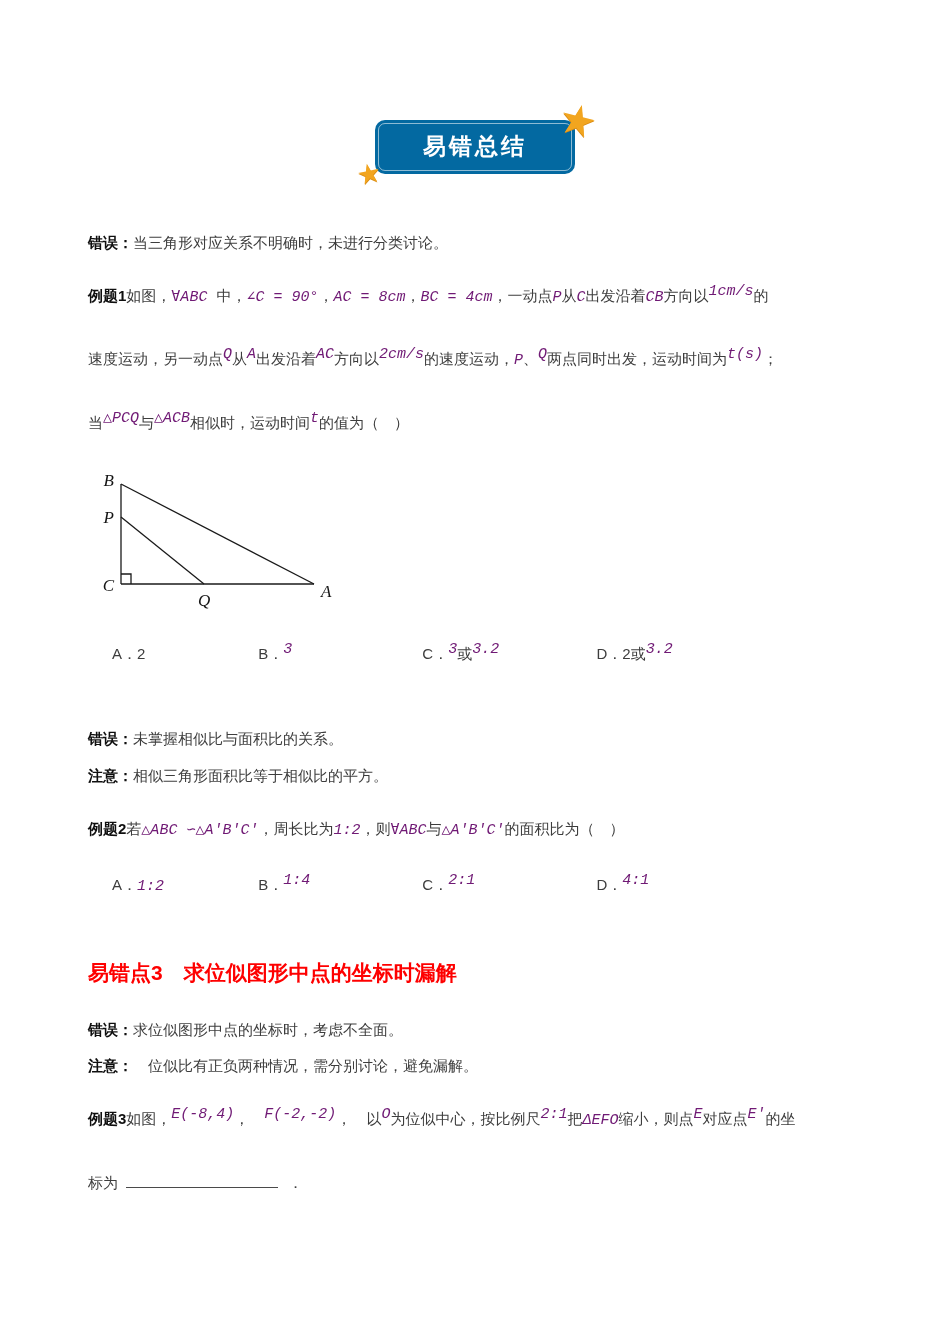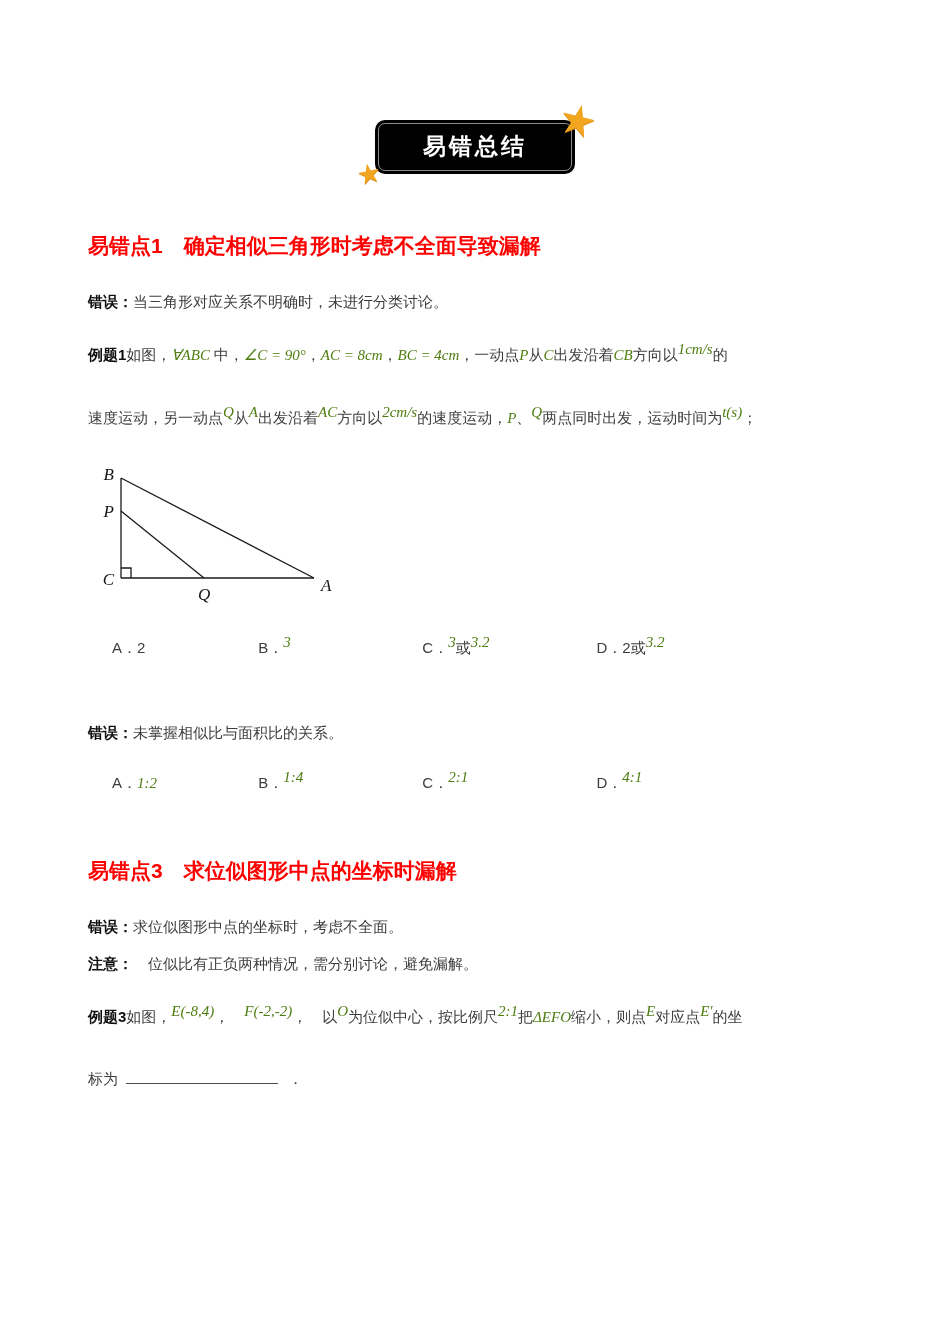--- a/index.html
+++ b/index.html
@@ -26,7 +26,7 @@
   }
   .banner-box {
     position: relative;
-    background: #000000;
+    background: #0369a1;
     border-radius: 10px;
     padding: 11px 0 12px 0;
     text-align: center;

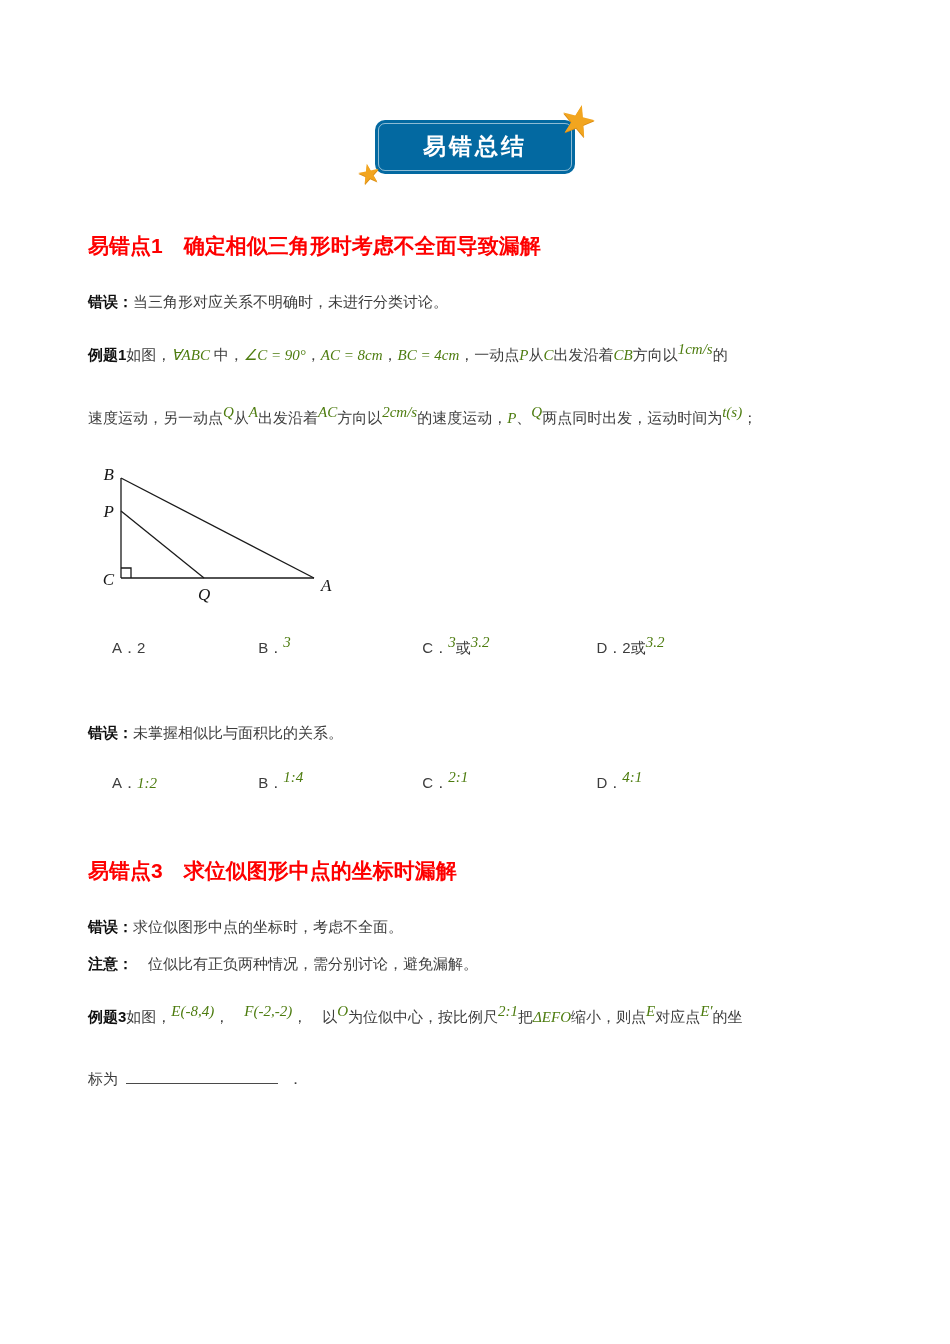--- a/index.html
+++ b/index.html
@@ -134,7 +134,6 @@
   <div class="content">
 
     <section class="sec">
-      <h2 class="sec-heading">易错点1　确定相似三角形时考虑不全面导致漏解</h2>
 
       <p class="kv">
         <span class="kv-label">错误：</span><span class="kv-text">当三角形对应关系不明确时，未进行分类讨论。</span>

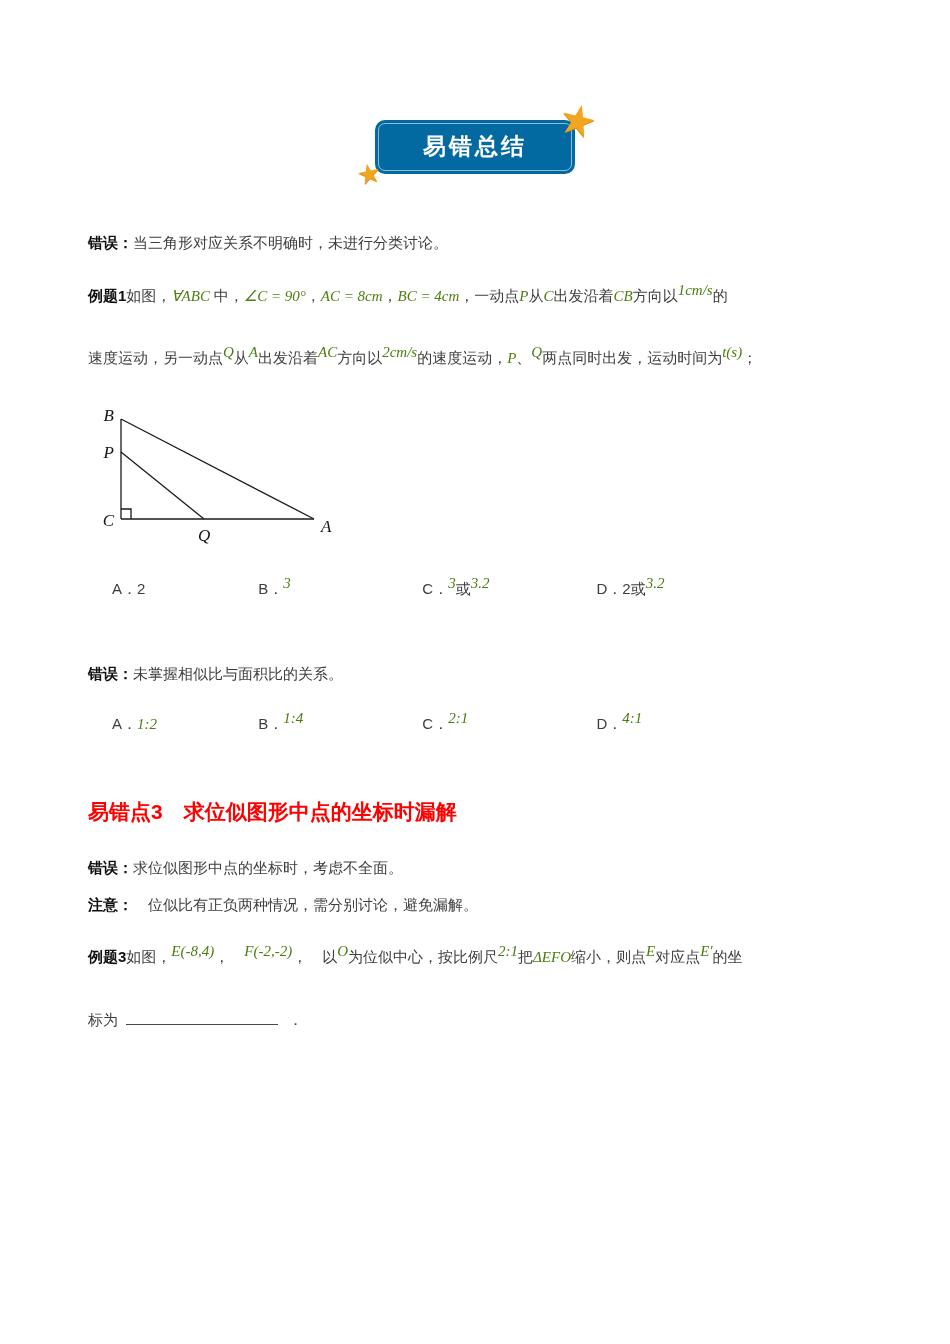--- a/index.html
+++ b/index.html
@@ -81,9 +81,9 @@
   .ex-label { font-weight: 700; color: #0f0f0f; margin-right: 0; }
 
   .math {
-    font-family: Liberation Serif, serif;
+    font-family: Liberation Mono, monospace;
     font-style: italic;
-    color: #4d7c0f;
+    color: #701a75;
   }
   .raised {
     position: relative;

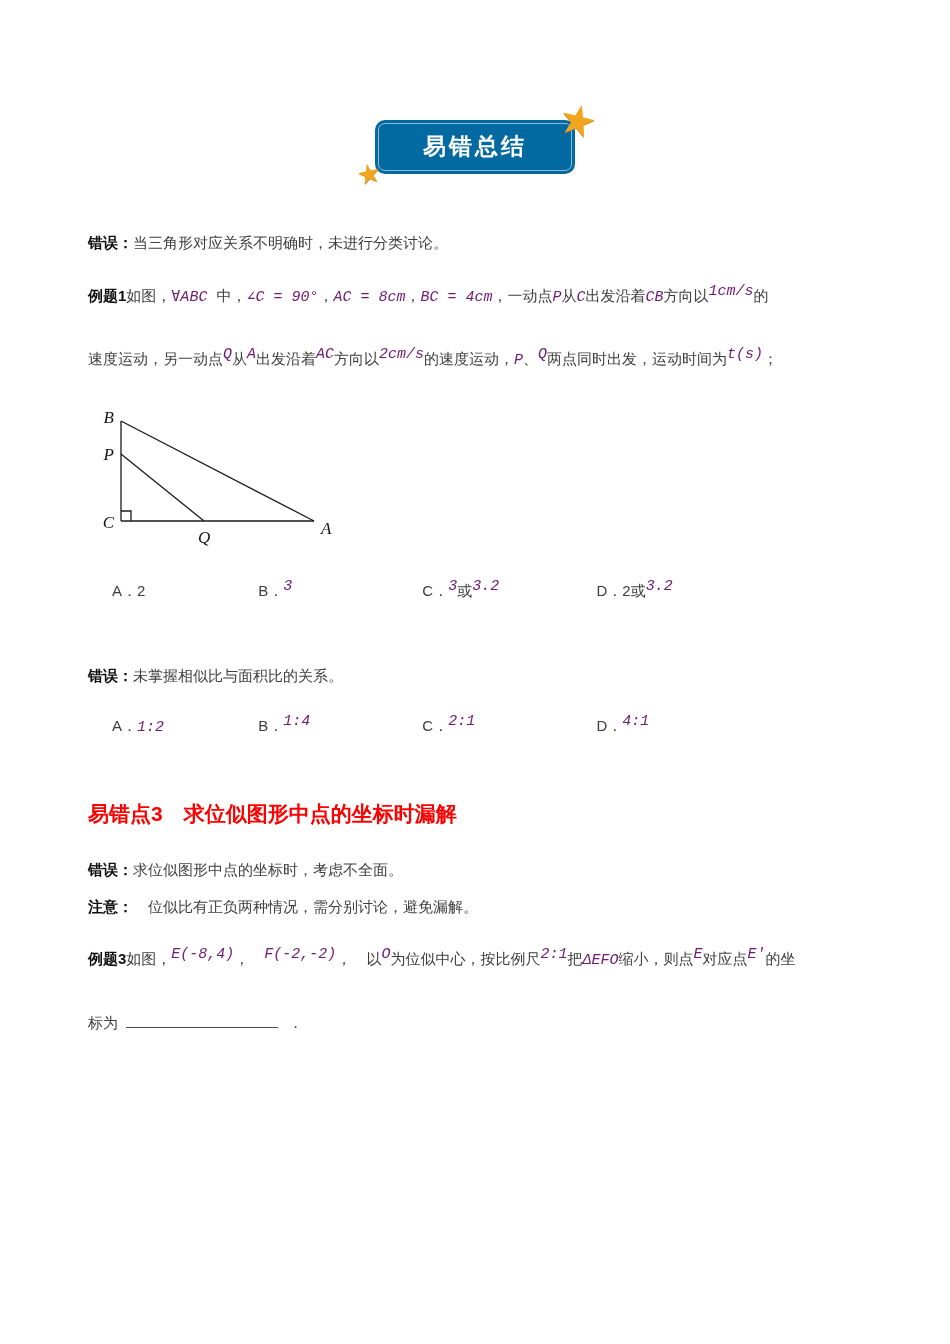--- a/index.html
+++ b/index.html
@@ -143,6 +143,7 @@
         <span class="ex-label">例题1</span><span><span>如图，</span><span class="math">∀ABC </span><span>中，</span><span class="math">∠C = 90°</span><span>，</span><span class="math">AC = 8cm</span><span>，</span><span class="math">BC = 4cm</span><span>，一动点</span><span class="math">P</span><span>从</span><span class="math">C</span><span>出发沿着</span><span class="math">CB</span><span>方向以</span><span class="math raised">1cm/s</span><span>的</span></span>
       </p>
       <p class="ex-line"><span>速度运动，另一动点</span><span class="math raised">Q</span><span>从</span><span class="math raised">A</span><span>出发沿着</span><span class="math raised">AC</span><span>方向以</span><span class="math raised">2cm/s</span><span>的速度运动，</span><span class="math">P</span><span>、</span><span class="math raised">Q</span><span>两点同时出发，运动时间为</span><span class="math raised">t(s)</span><span>；</span></p>
+      <p class="ex-line"><span>当</span><span class="math raised">△PCQ</span><span>与</span><span class="math raised">△ACB</span><span>相似时，运动时间</span><span class="math raised">t</span><span>的值为（　）</span></p>
 
       <div class="figure">
         <svg width="250" height="142" viewBox="0 0 250 142">

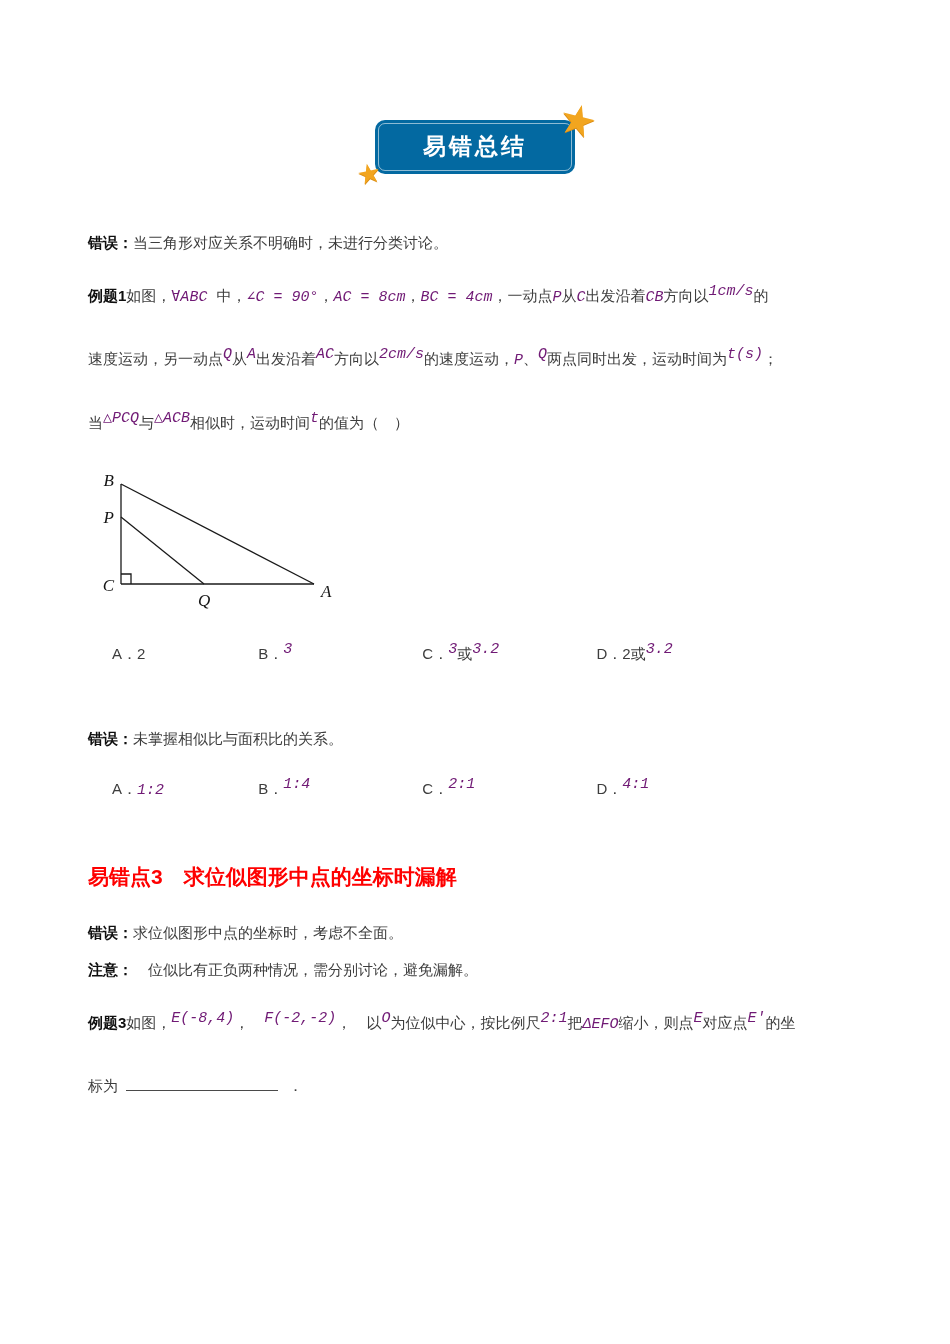--- a/index.html
+++ b/index.html
@@ -177,6 +177,9 @@
       <p class="kv">
         <span class="kv-label">错误：</span><span class="kv-text">未掌握相似比与面积比的关系。</span>
       </p>
+      <p class="kv">
+        <span class="kv-label">注意：</span><span class="kv-text">相似三角形面积比等于相似比的平方。</span>
+      </p>
 
 
       <div class="options">

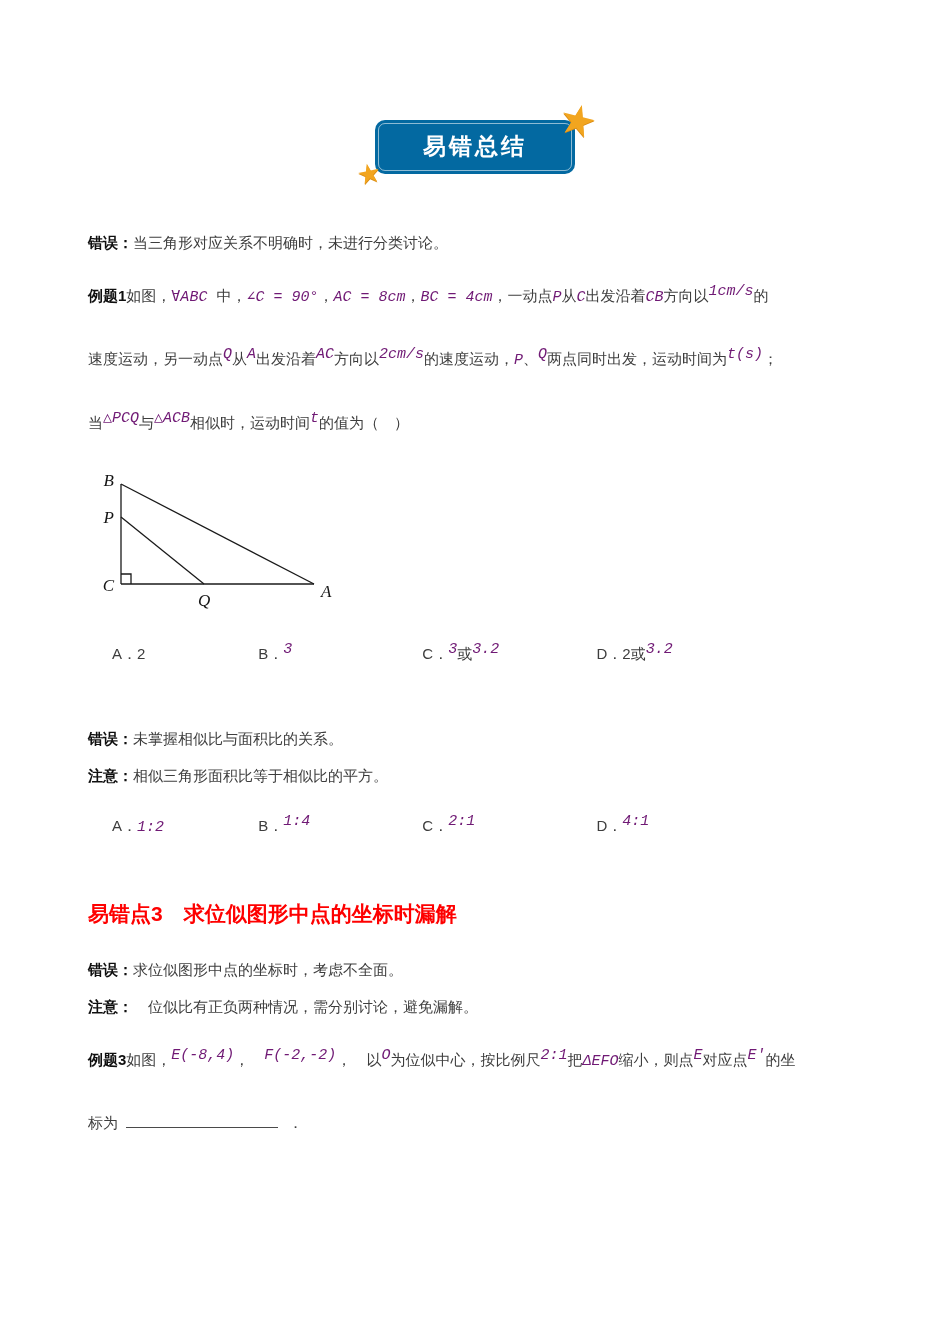--- a/index.html
+++ b/index.html
@@ -181,6 +181,9 @@
         <span class="kv-label">注意：</span><span class="kv-text">相似三角形面积比等于相似比的平方。</span>
       </p>
 
+      <p class="ex-line">
+        <span class="ex-label">例题2</span><span><span>若</span><span class="math">△ABC ∽△A′B′C′</span><span>，周长比为</span><span class="math">1:2</span><span>，则</span><span class="math">∀ABC</span><span>与</span><span class="math">△A′B′C′</span><span>的面积比为（　）</span></span>
+      </p>
 
       <div class="options">
         <span class="opt opt-1"><span>A．</span><span class="math">1:2</span></span>

